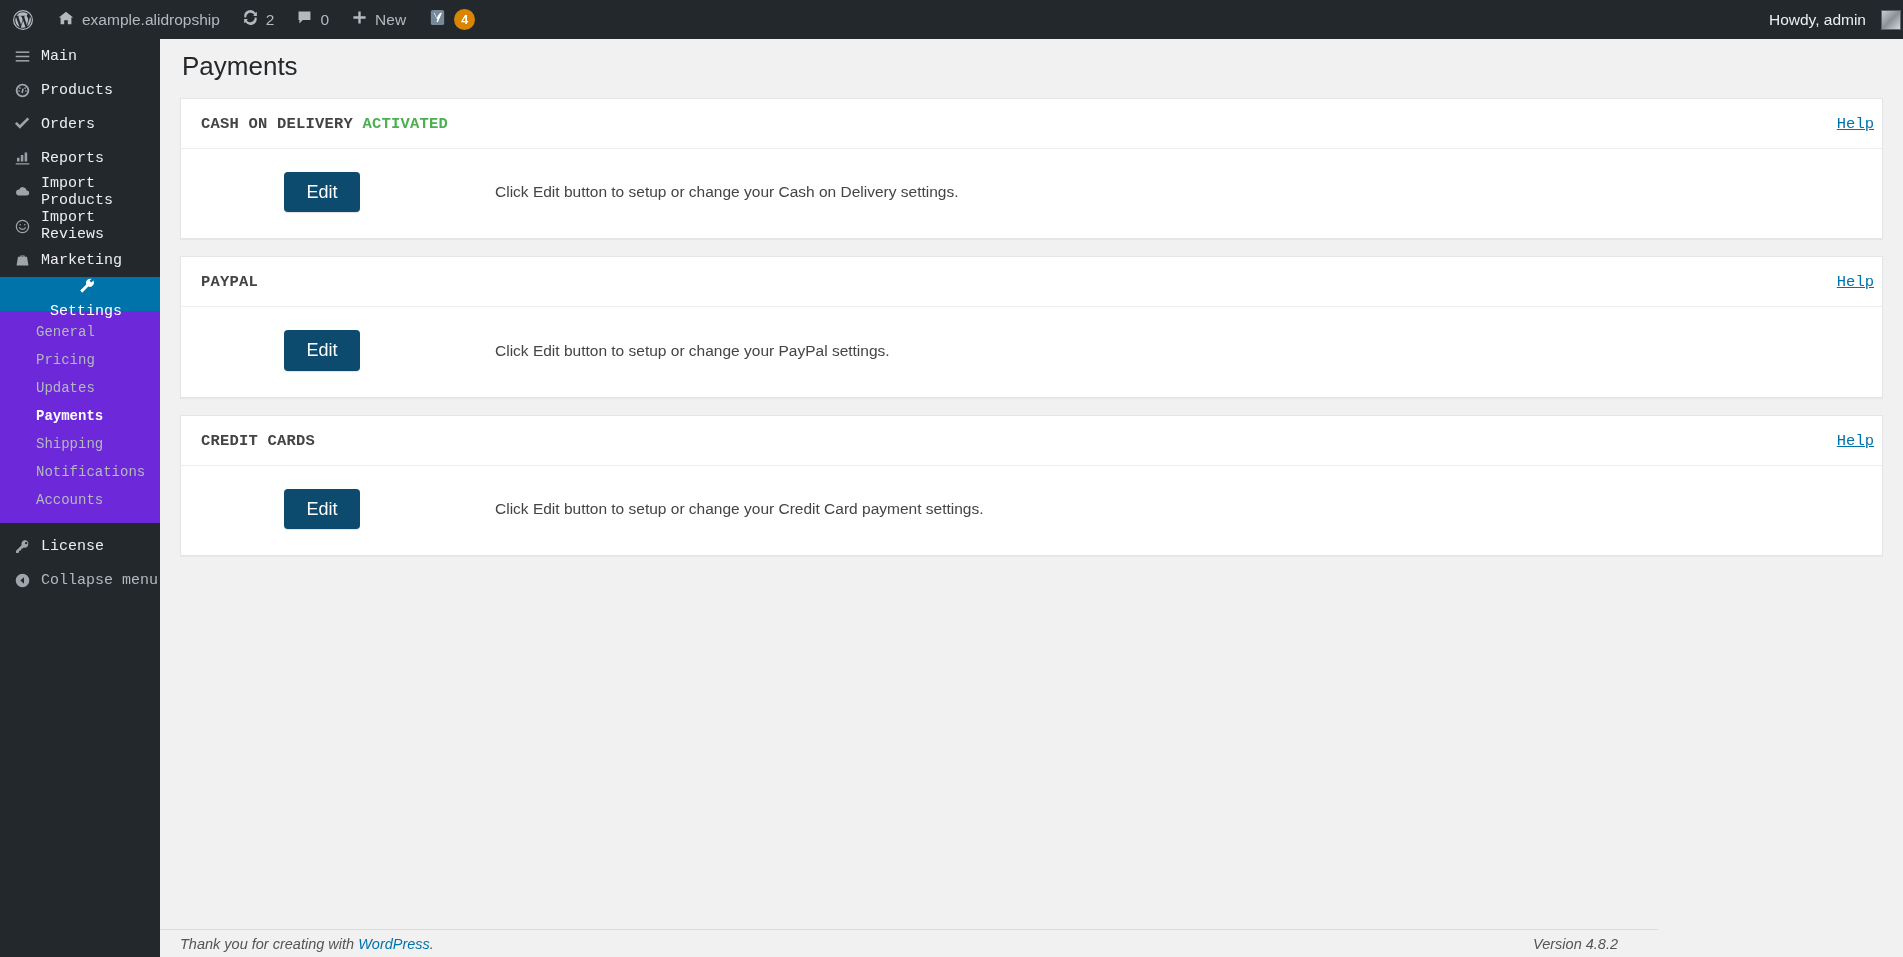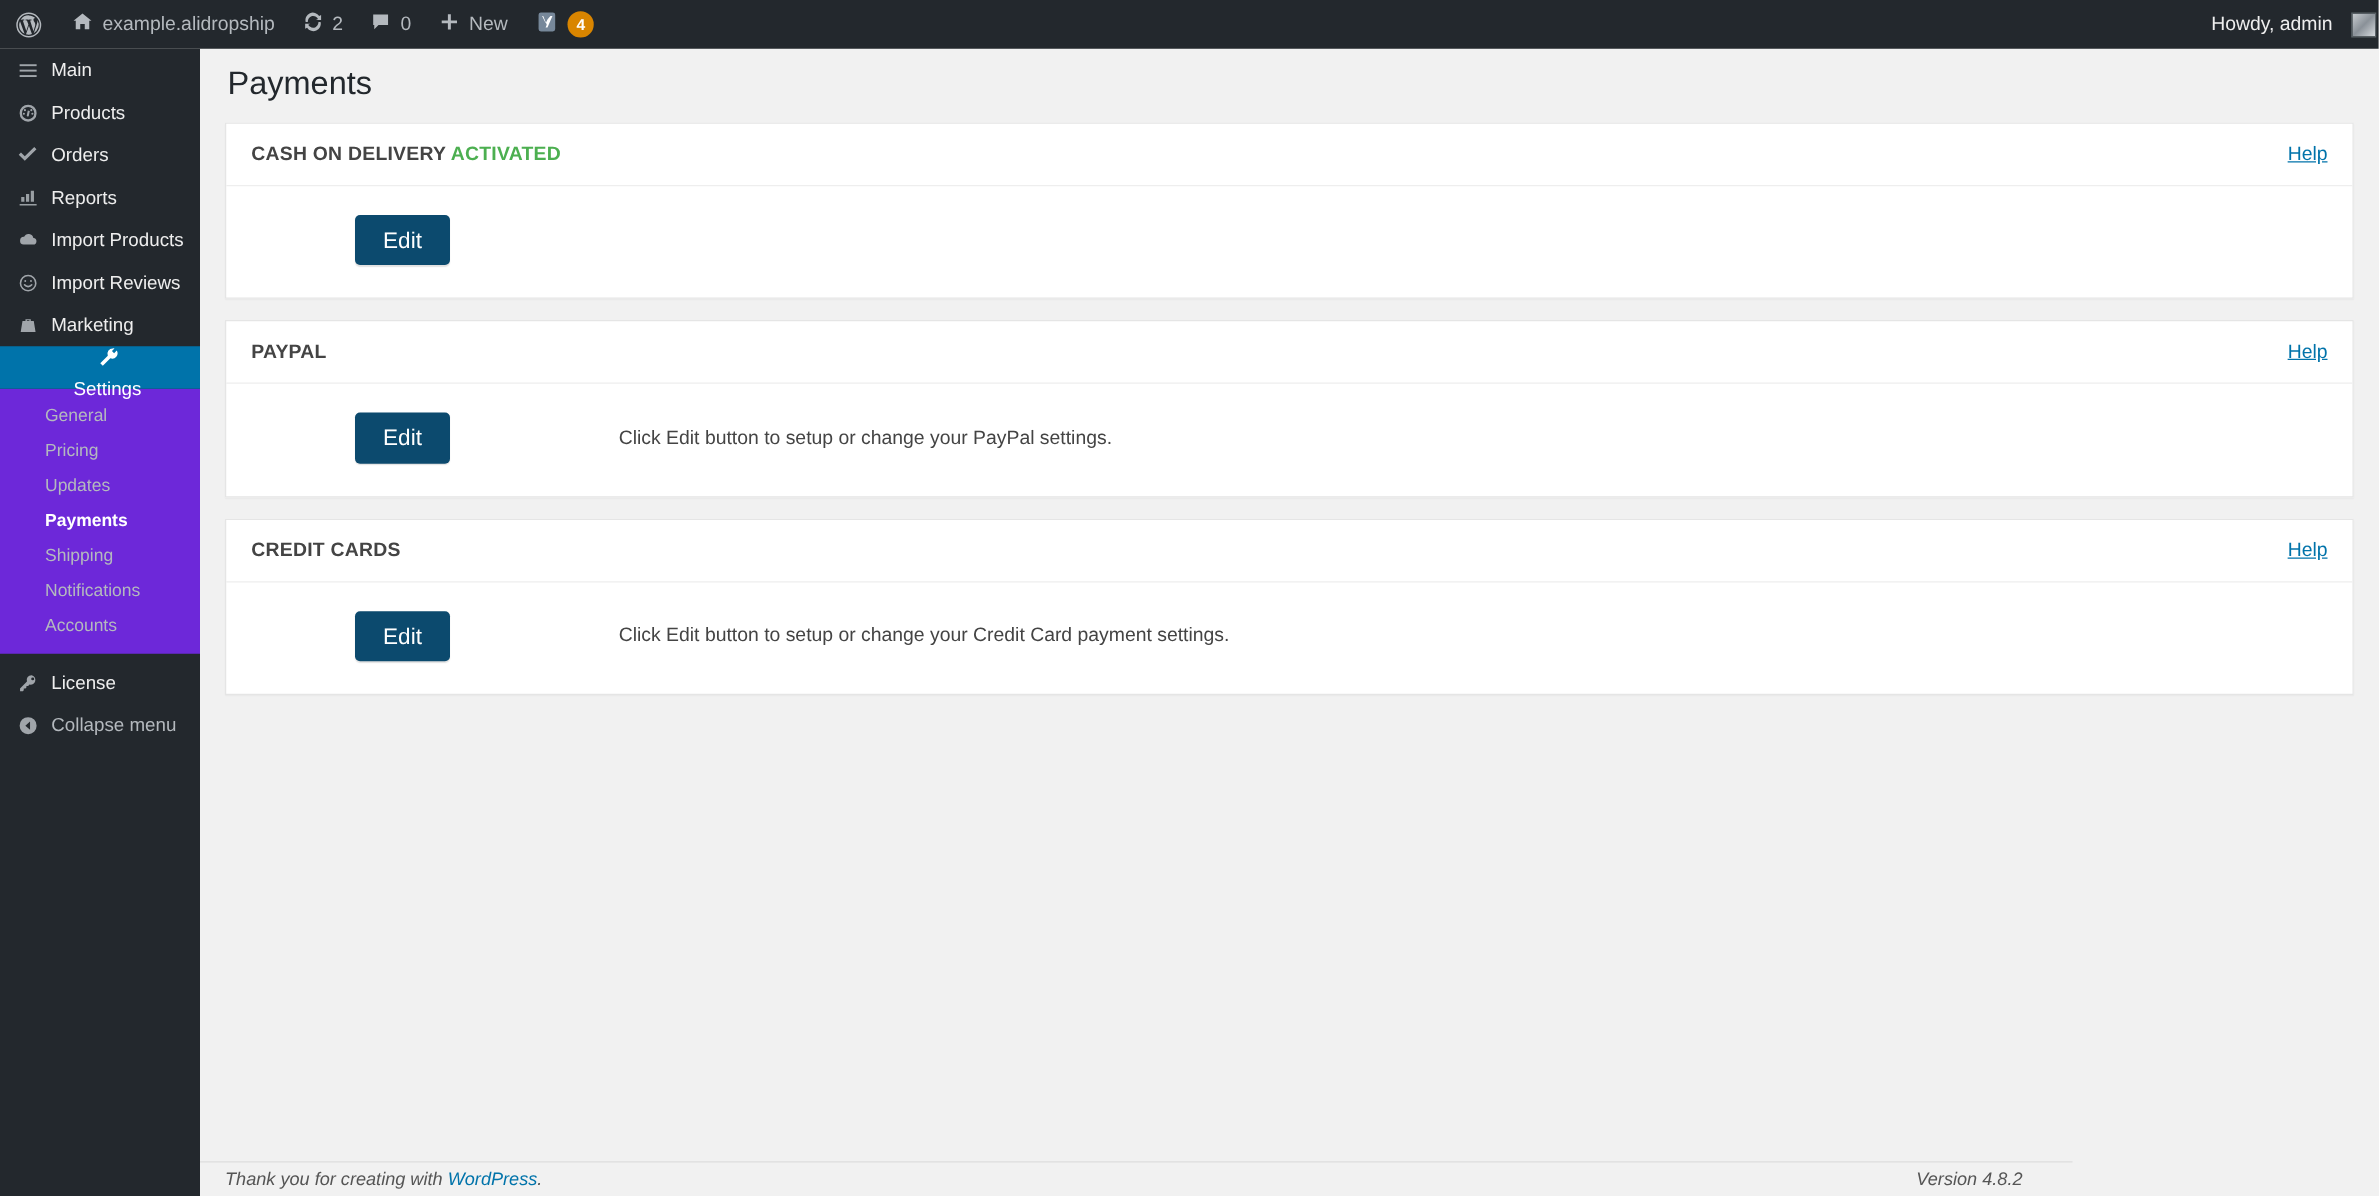--- a/index.html
+++ b/index.html
@@ -48,6 +48,7 @@
     background: #23282d;
     font-size: 15px;
     z-index: 40;
+    font-family: Liberation Mono, monospace;
   }
   .menu-top {
     position: relative;

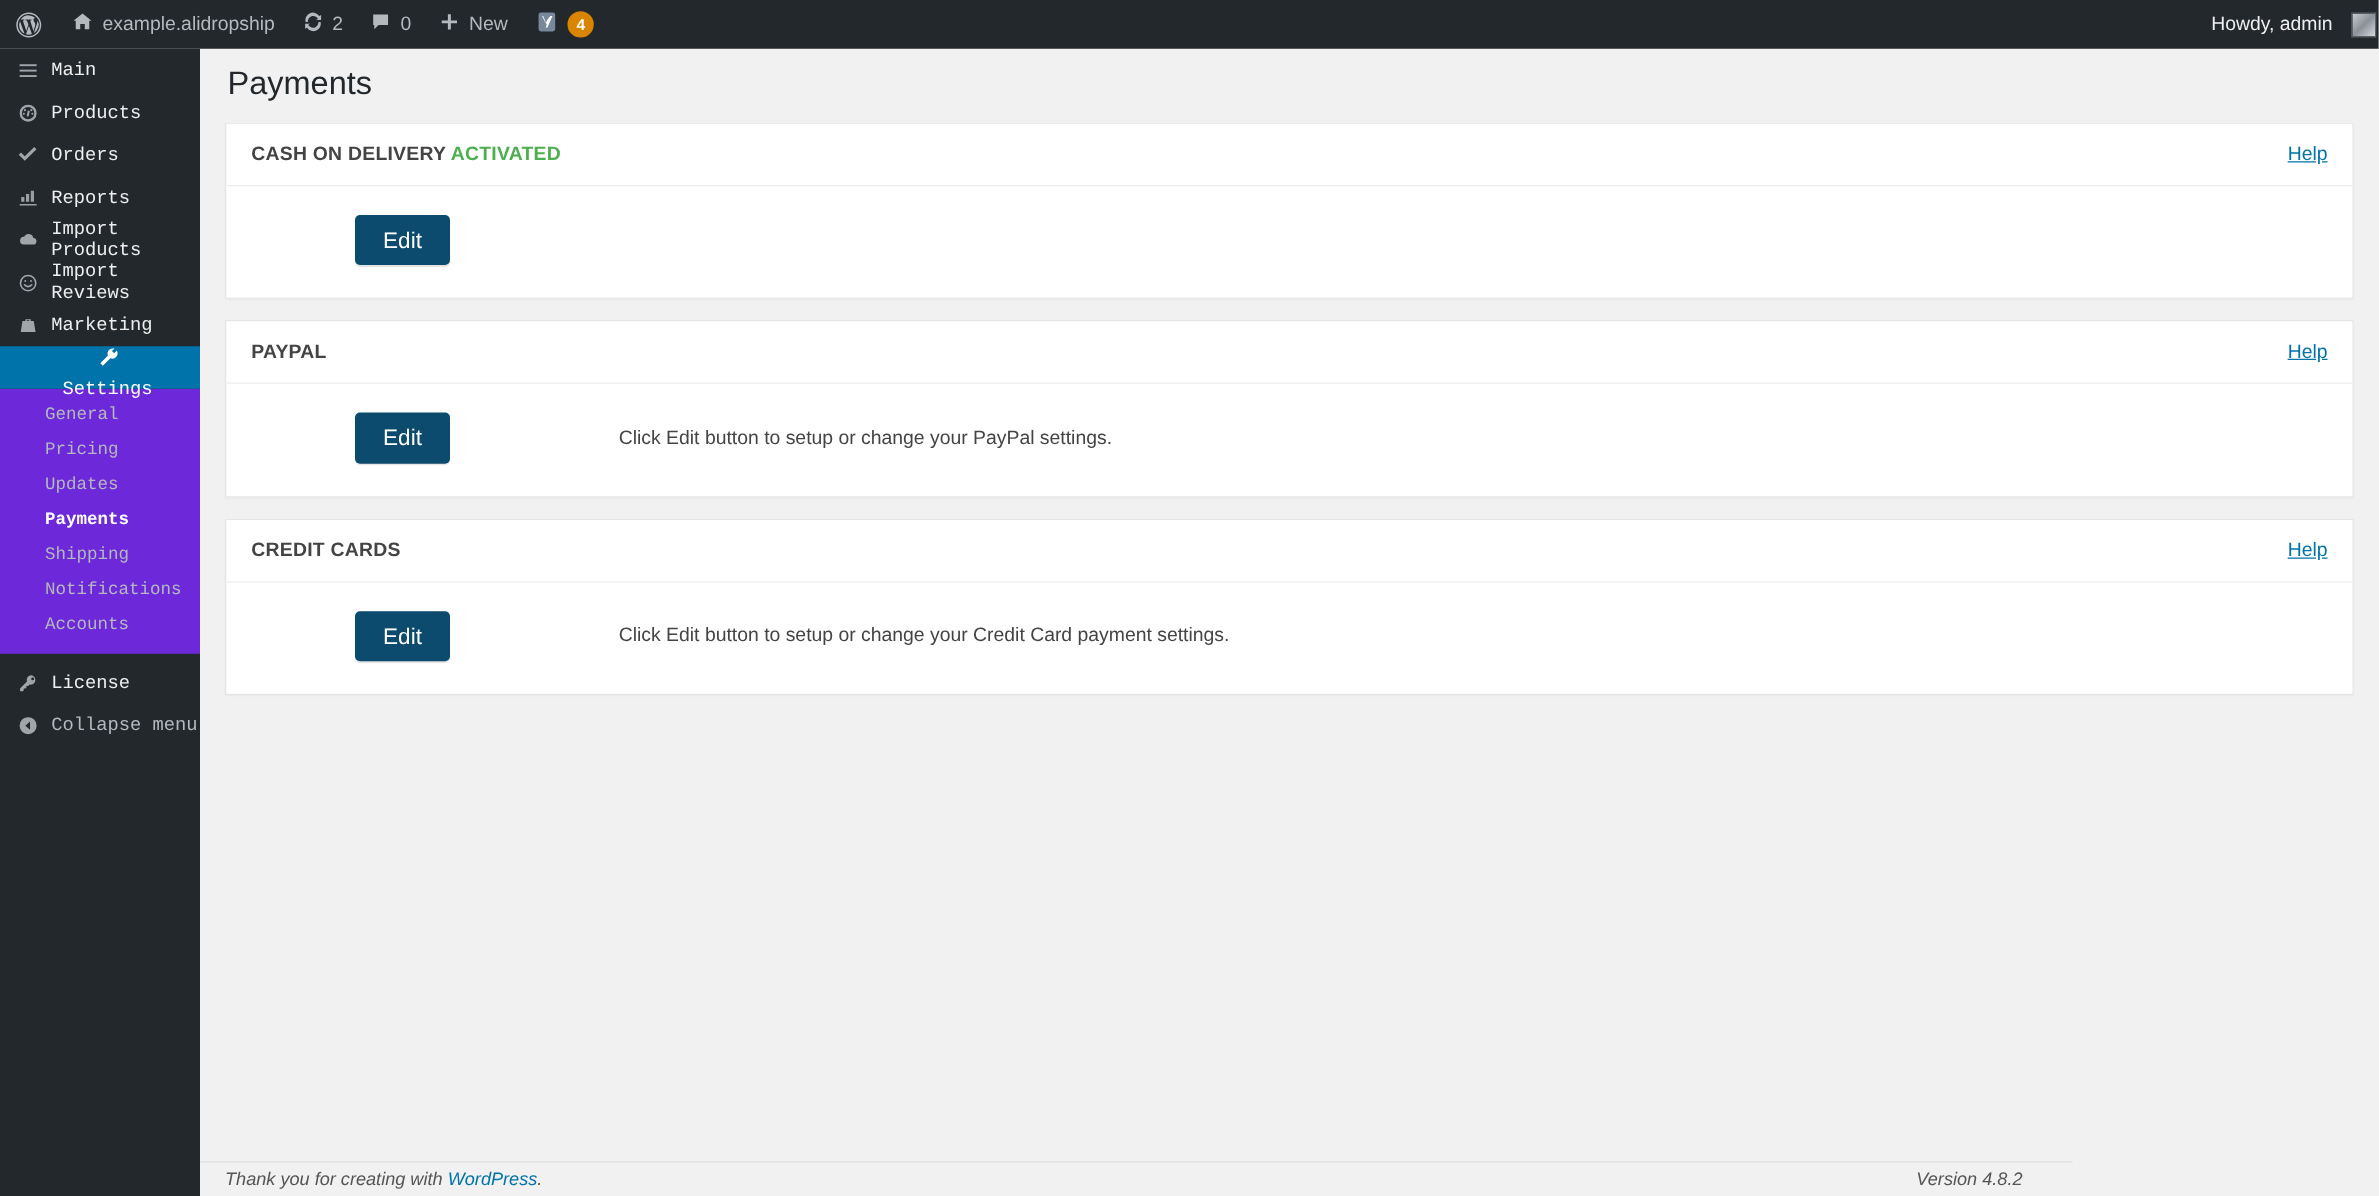--- a/index.html
+++ b/index.html
@@ -96,8 +96,9 @@
   }
   .panel-head {
     display: flex; align-items: flex-start; justify-content: space-between;
-    padding: 16px 20px 15px 20px;
+    padding: 16px 8px 15px 20px;
     border-bottom: 1px solid #eee;
+    font-family: Liberation Mono, monospace;
   }
   .panel-title {
     font-size: 15.5px; font-weight: bold; letter-spacing: .2px;

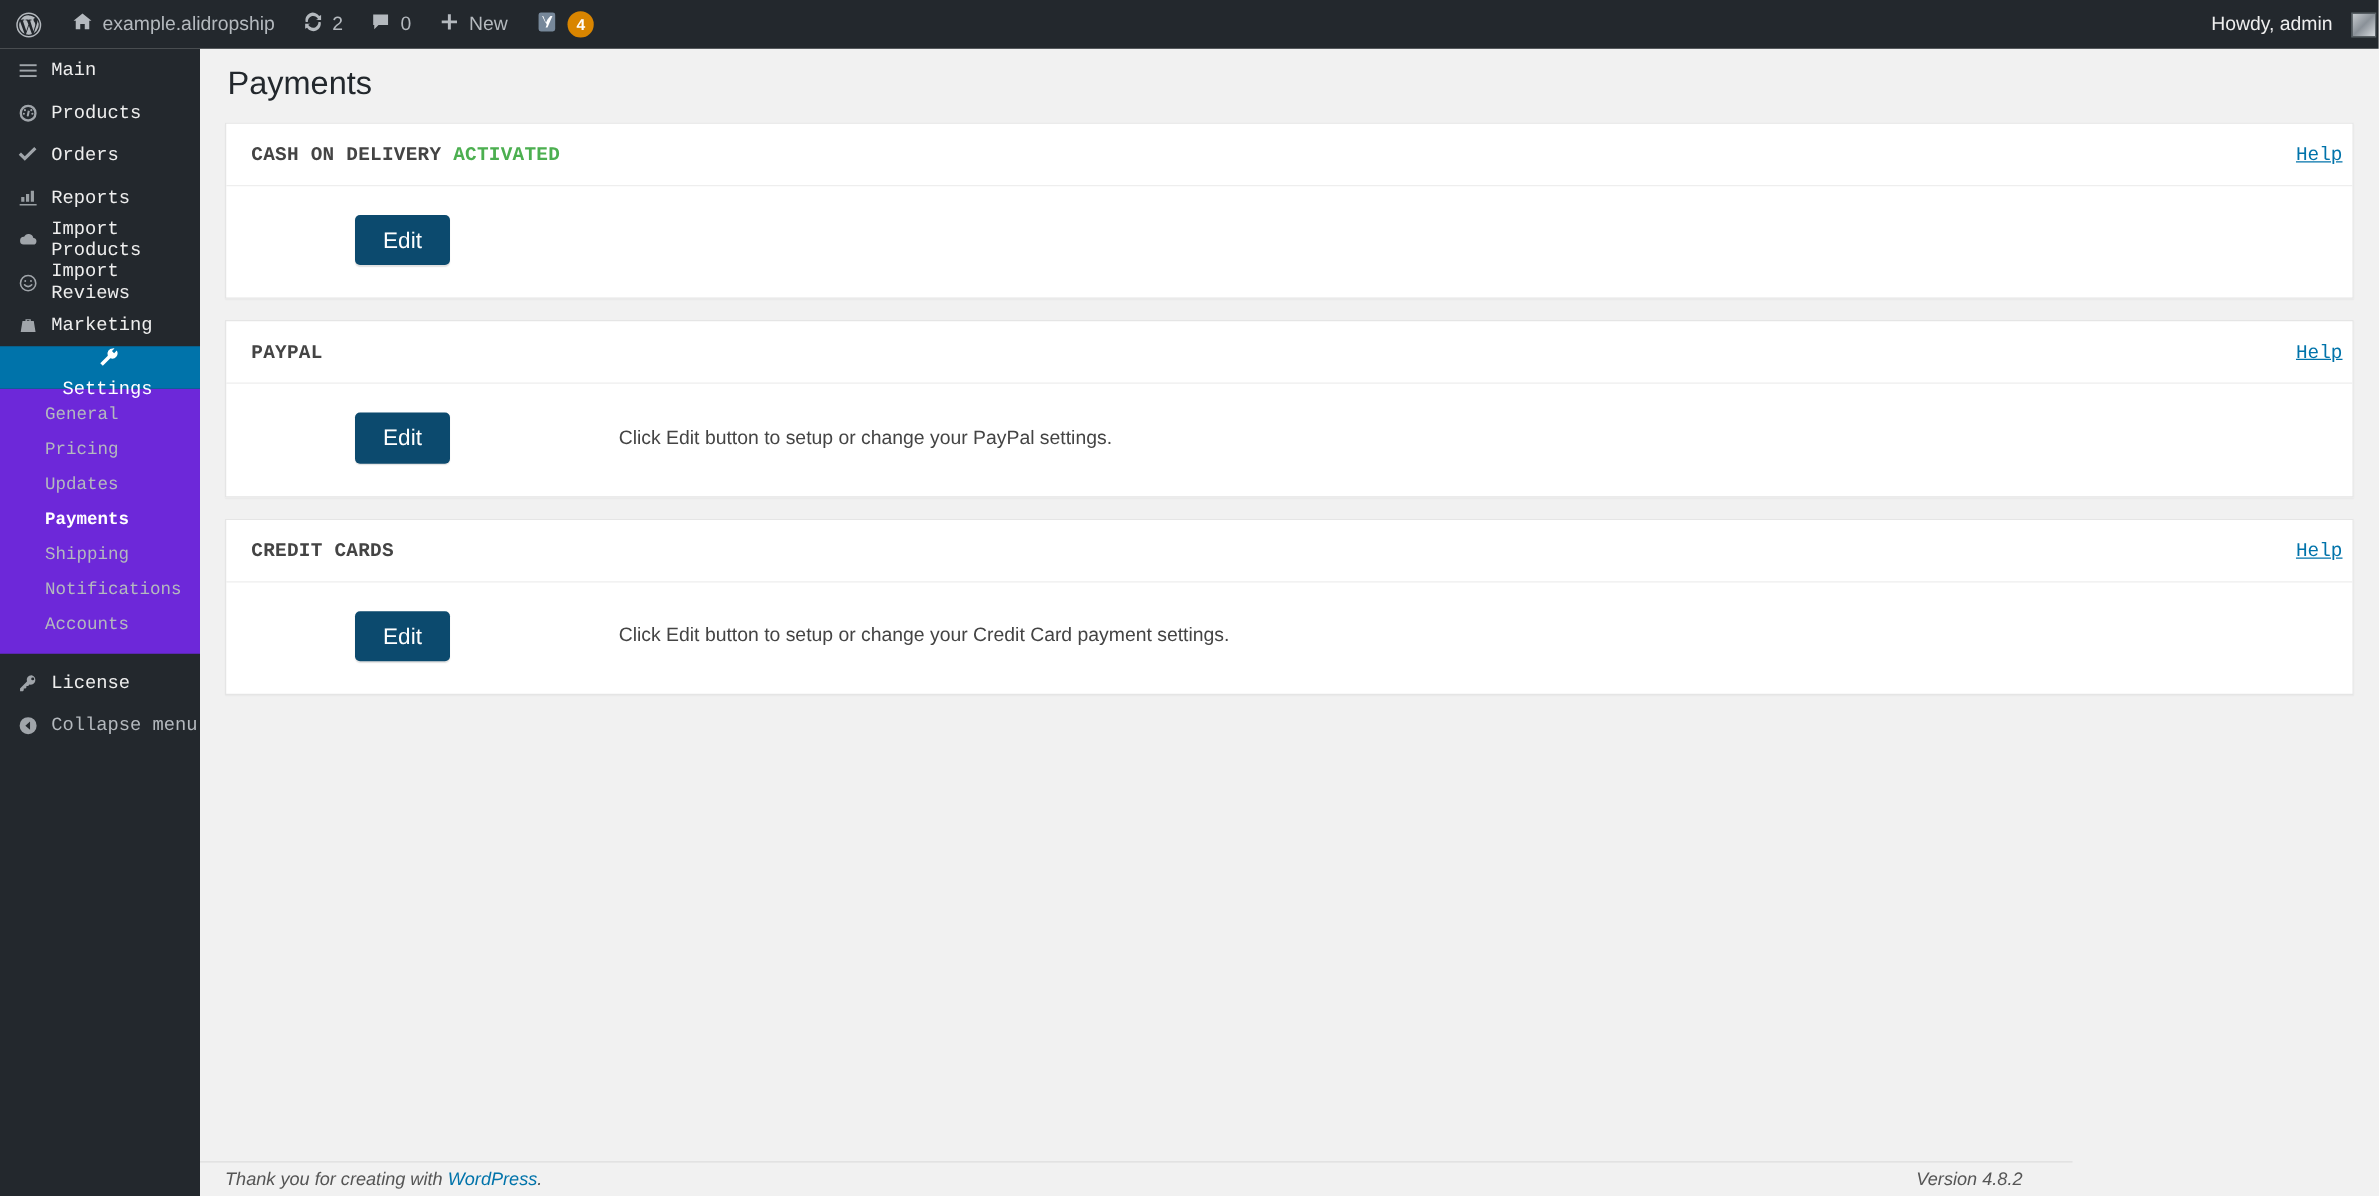--- a/index.html
+++ b/index.html
@@ -322,6 +322,7 @@
         <div class="btn-col">
           <button class="btn-edit">Edit</button>
         </div>
+        <div class="panel-desc">Click Edit button to setup or change your Cash on Delivery settings.</div>
       </div>
     </div>
 

